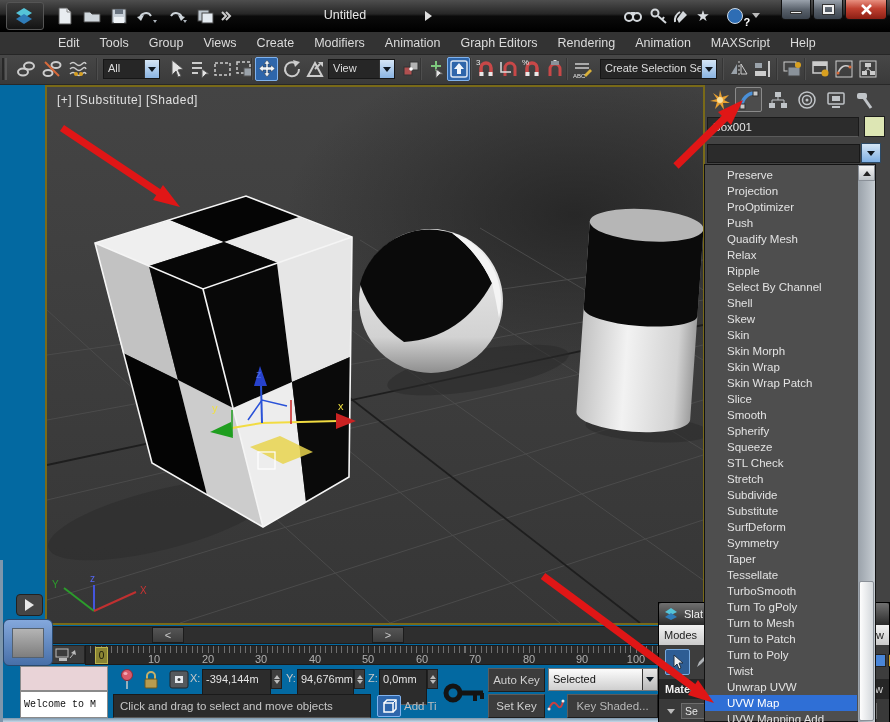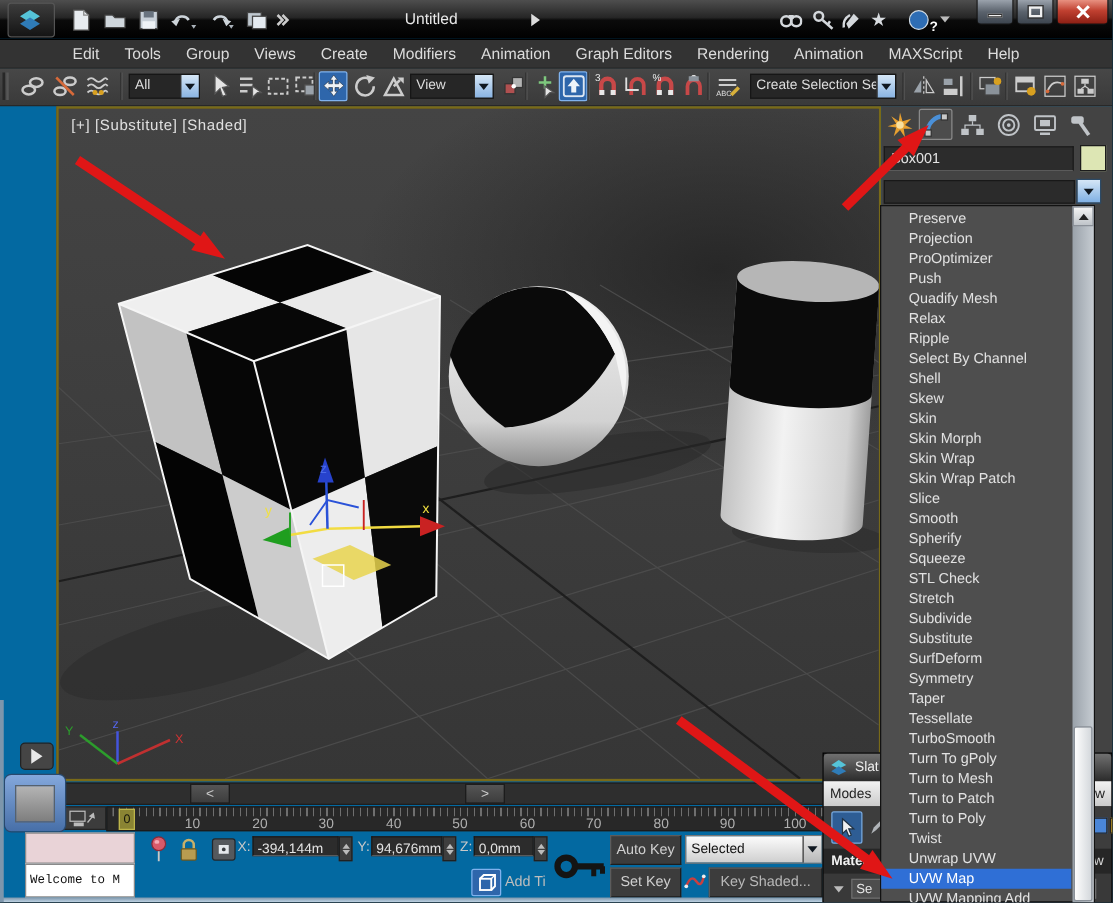--- a/index.html
+++ b/index.html
@@ -57,7 +57,7 @@
 #listener-pink{position:absolute;left:20px;top:666px;width:88px;height:25px;background:#e9d3d7;border:1px solid #8a8a8a}
 #listener-white{position:absolute;left:20px;top:691px;width:88px;height:27px;background:#fff;border:1px solid #8a8a8a;color:#101010;font-family:"Liberation Mono",monospace;font-size:10px;line-height:25px;padding-left:3px;white-space:nowrap;overflow:hidden}
 .coord-lab{position:absolute;top:672px;color:#c8c8c8;font-size:11px}
-.coord-field{position:absolute;top:669px;height:16px;font-size:11px;padding:3px 3px 0;white-space:nowrap;overflow:hidden}
+.coord-field{position:absolute;top:669px;height:36px;font-size:11px;padding:3px 3px 0;white-space:nowrap;overflow:hidden}
 .spin{position:absolute;top:669px;width:11px;height:20px;background:#3e3e3e;border:1px solid #202020;display:flex;flex-direction:column;align-items:center;justify-content:center;gap:1px}
 .spin i{display:block;width:0;height:0;border:3px solid transparent}
 .spin .u{border-bottom:4px solid #bbb}.spin .d{border-top:4px solid #bbb}

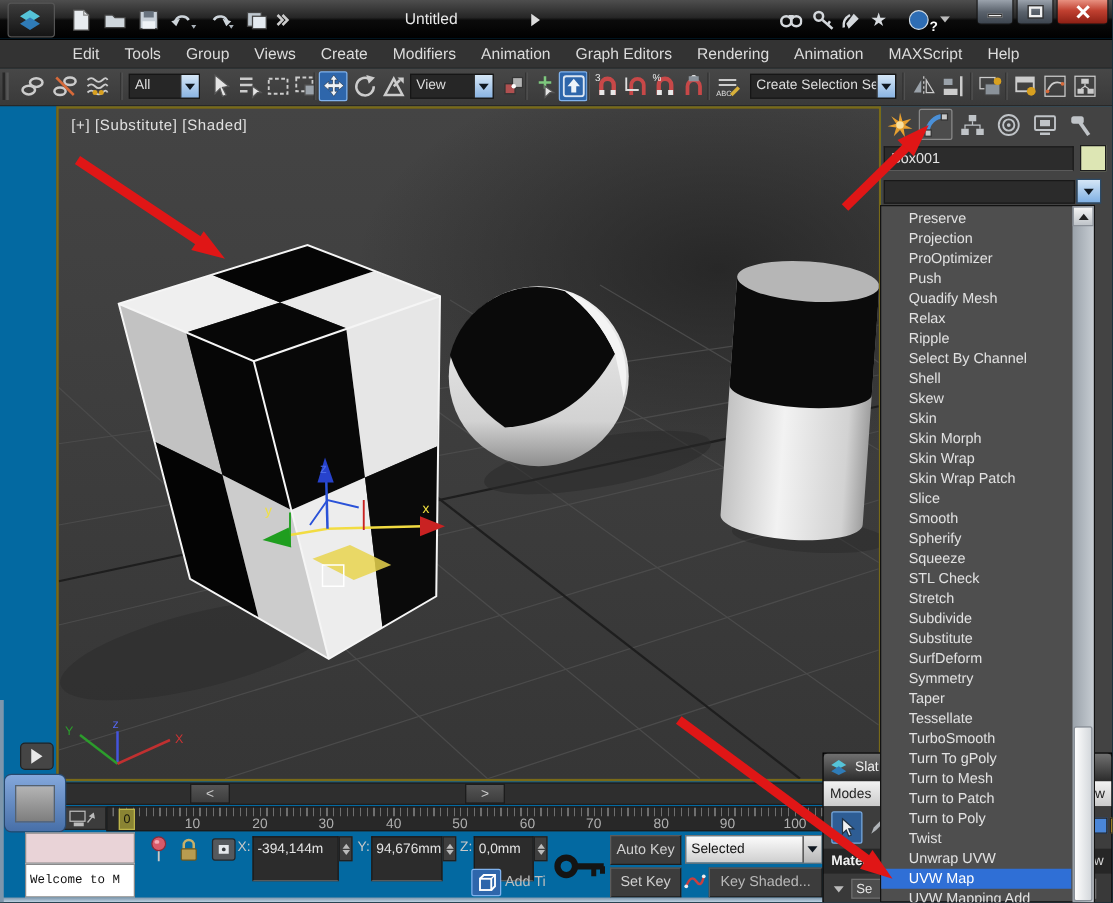--- a/index.html
+++ b/index.html
@@ -582,6 +582,7 @@
       <i class="d"></i>
     </div>
 
+  <div id="prompt-field" class="sunken">Click and drag to select and move objects</div>
   <div id="iso-btn">
       <svg width="15" height="15">
         <rect x="2" y="4" width="9" height="9" fill="none" stroke="#fff" stroke-width="1.5"></rect>

